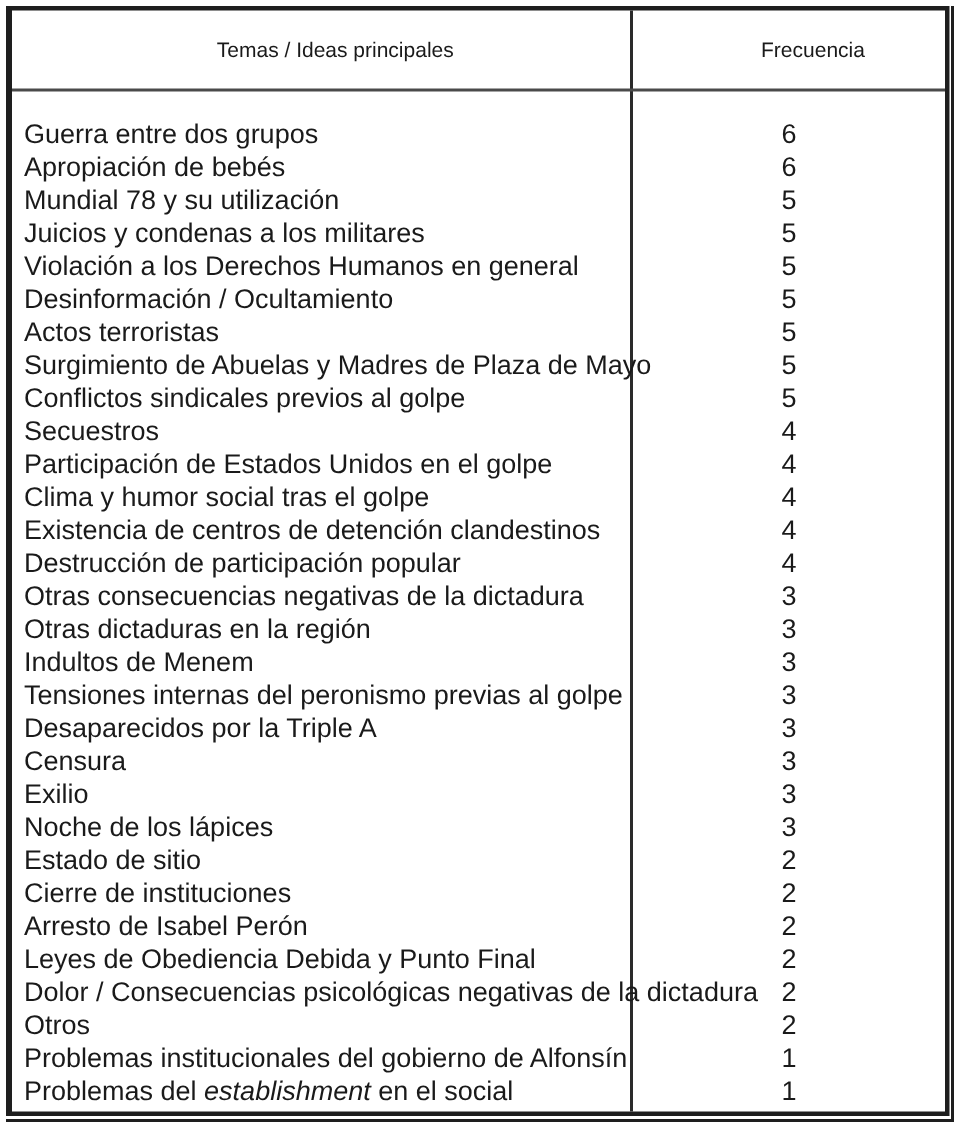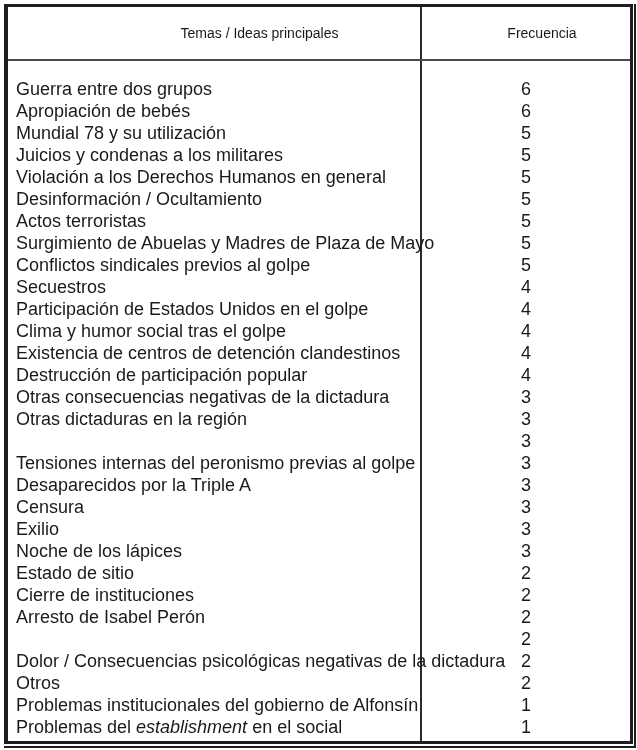--- a/index.html
+++ b/index.html
@@ -28,7 +28,6 @@
       position: absolute; left: 0; top: 0; width: 431px; height: 52px;
       display: flex; align-items: center; justify-content: center;
       font-size: 14px;
-      margin-left: 36px;
     }
     .header .h-freq {
       position: absolute; left: 414px; top: 0; width: 208px; height: 52px;

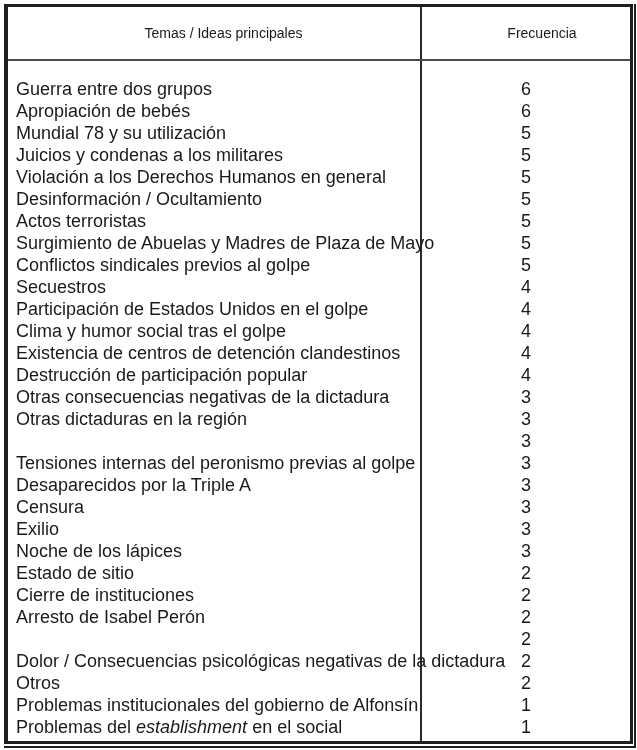--- a/index.html
+++ b/index.html
@@ -117,6 +117,7 @@
         <span class="freq">3</span>
       </div>
     <div class="row">
+        <span class="theme">Indultos de Menem</span>
         <span class="freq">3</span>
       </div>
     <div class="row">

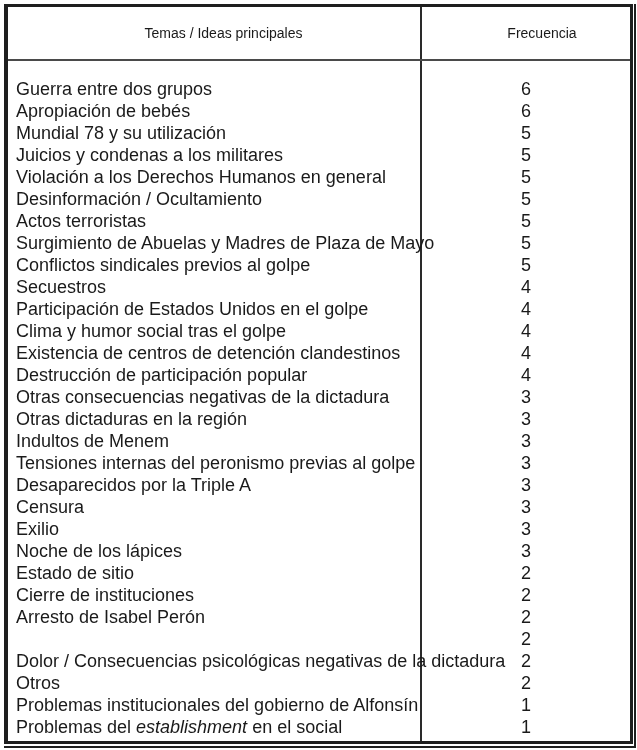--- a/index.html
+++ b/index.html
@@ -153,6 +153,7 @@
         <span class="freq">2</span>
       </div>
     <div class="row">
+        <span class="theme">Leyes de Obediencia Debida y Punto Final</span>
         <span class="freq">2</span>
       </div>
     <div class="row">

